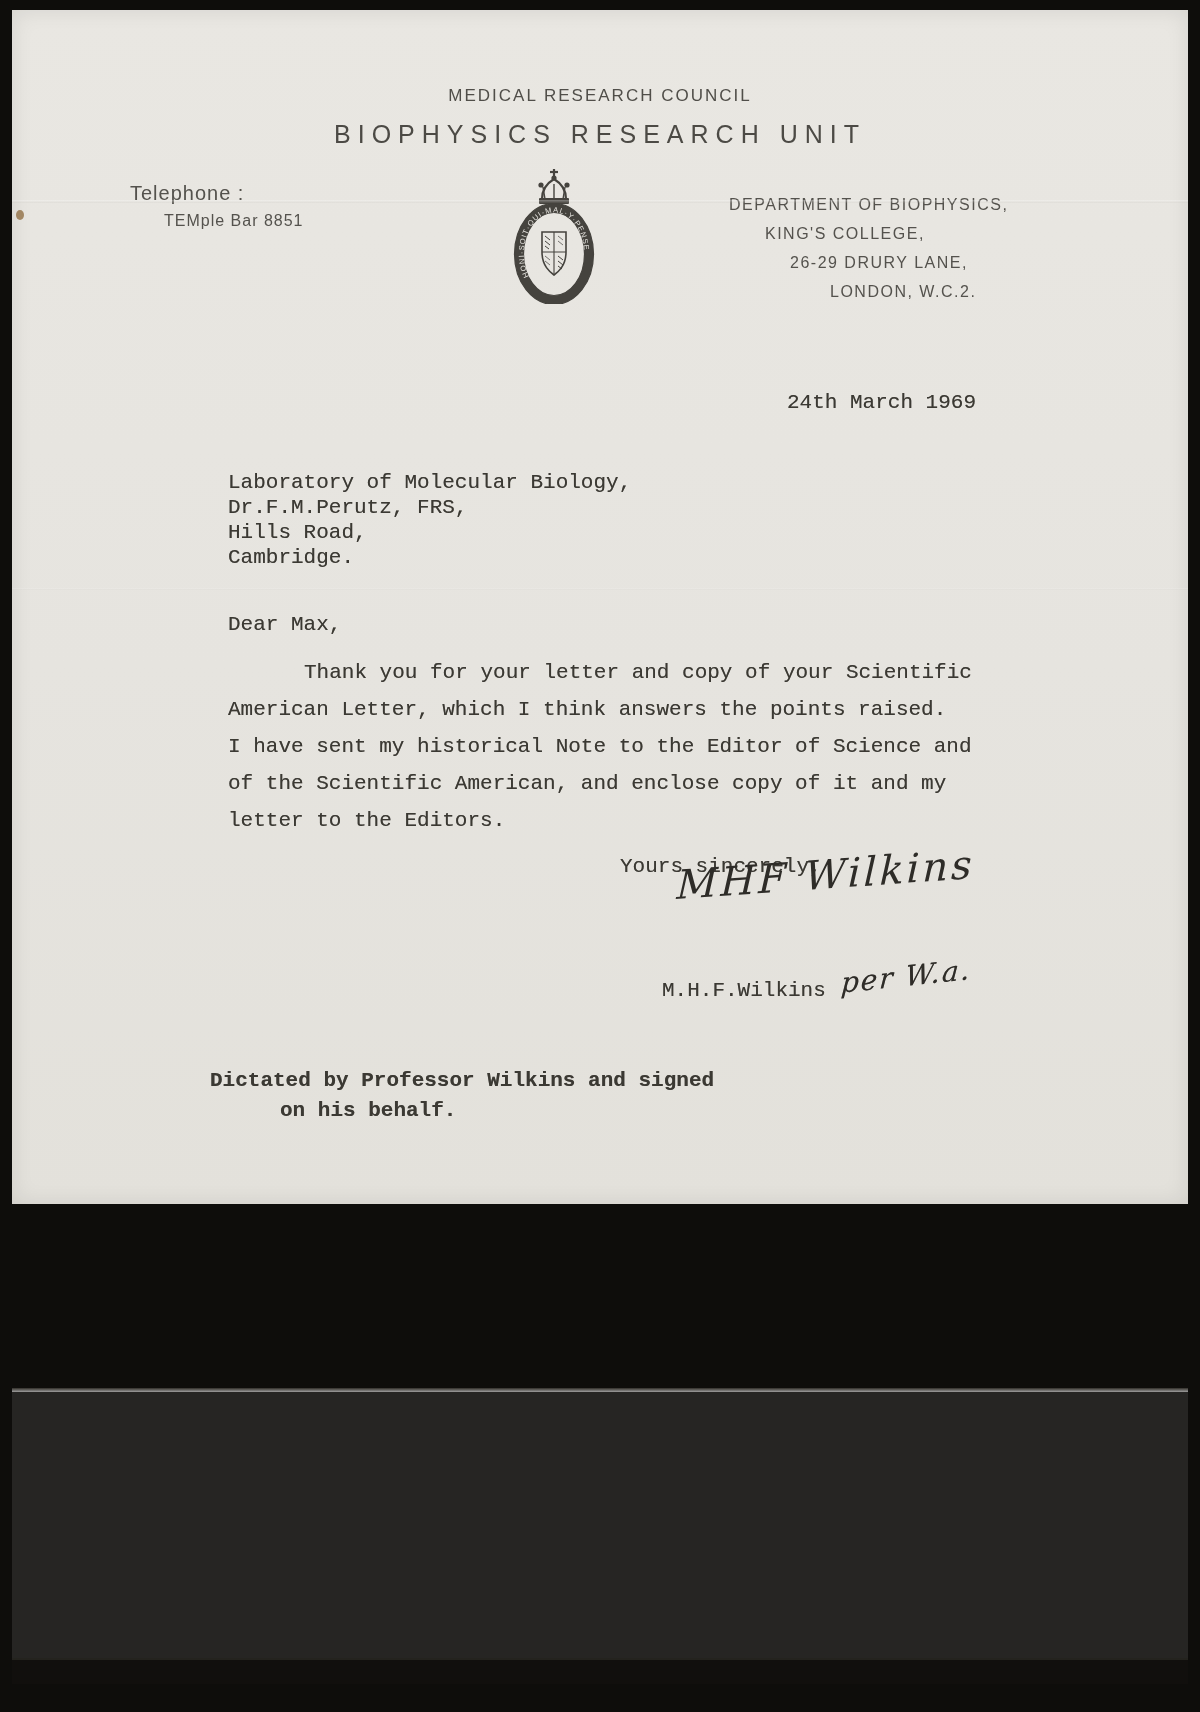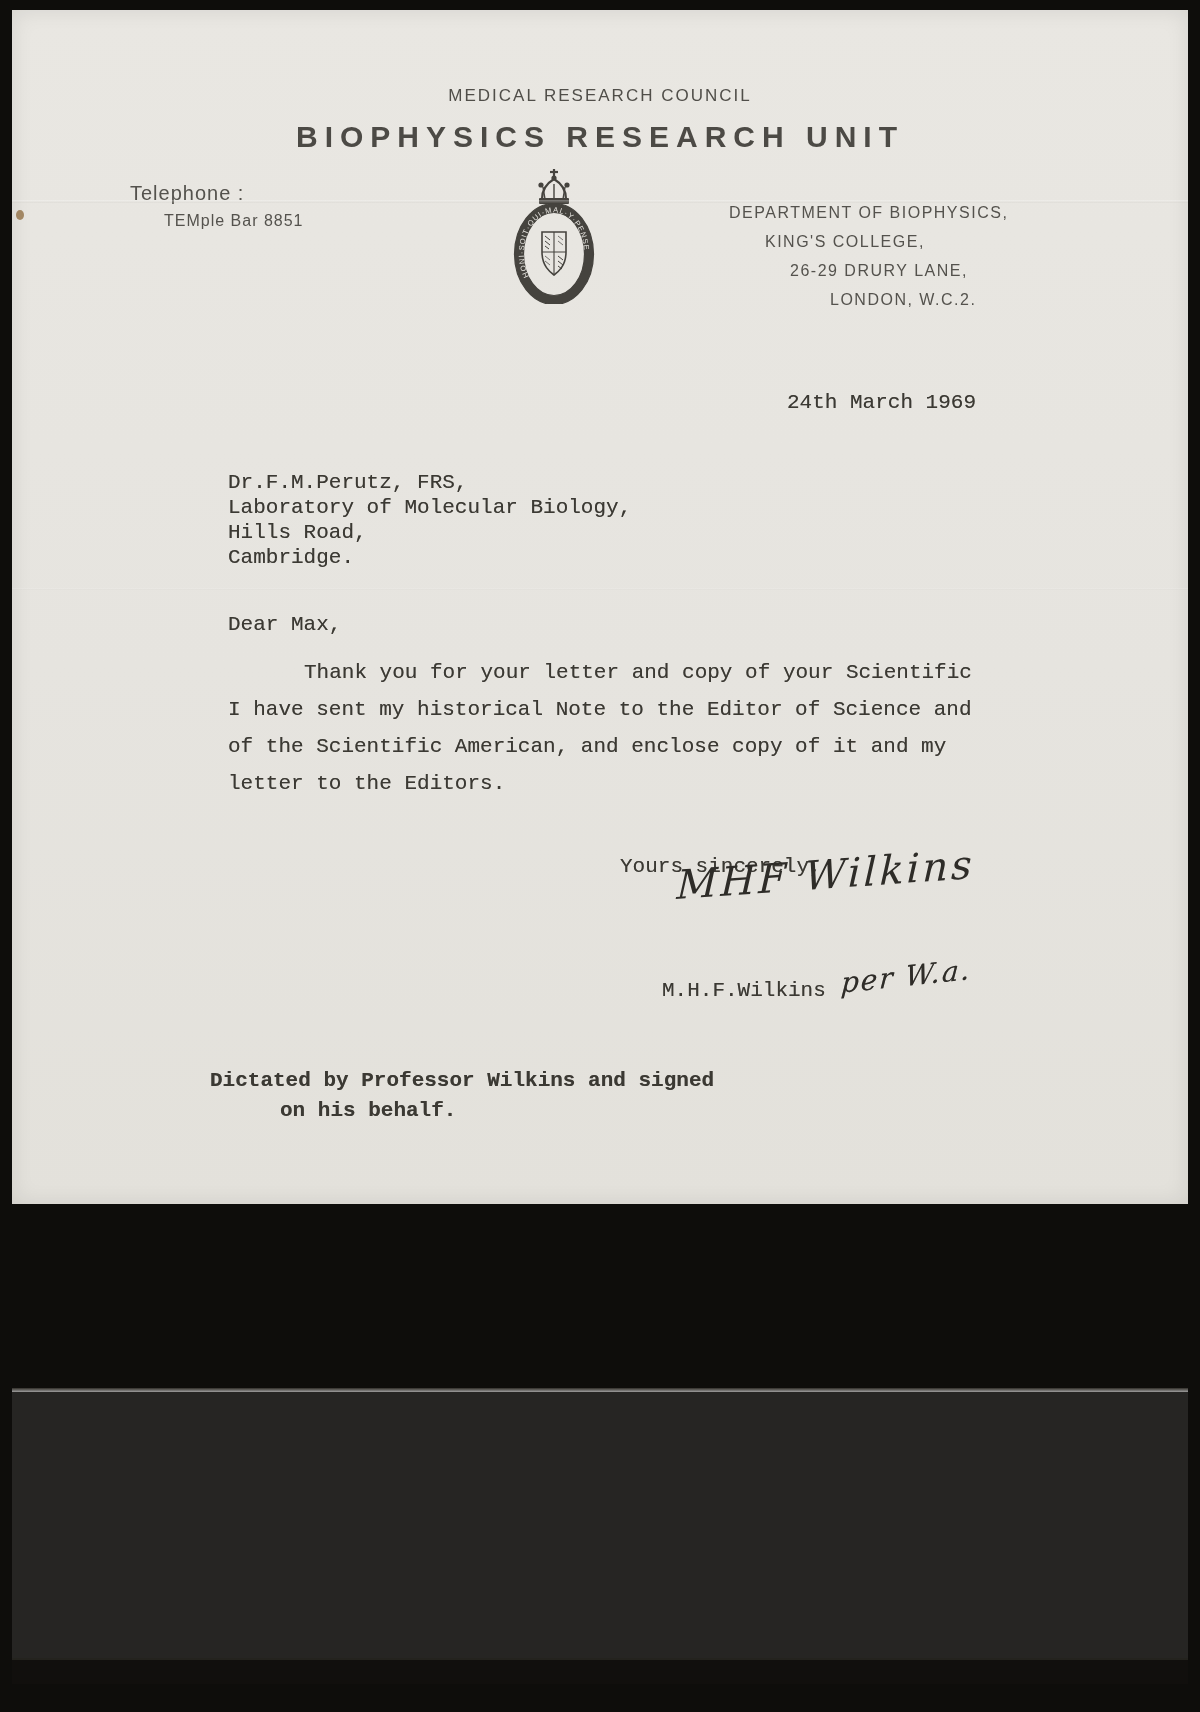--- a/index.html
+++ b/index.html
@@ -19,7 +19,7 @@
   
   .printed{color:#54524d;}
   #org-line{top:76px;left:0;width:100%;text-align:center;font-size:17px;letter-spacing:2px;color:#504e49;}
-  #unit-line{top:110px;left:0;width:100%;text-align:center;font-size:30px;letter-spacing:7px;color:#4c4a45;font-weight:bold;}
+  #unit-line{top:110px;left:0;width:100%;text-align:center;font-size:25px;letter-spacing:7px;color:#4c4a45;}
   #phone-label{left:118px;top:172px;font-size:20px;letter-spacing:1px;}
   #phone-number{left:152px;top:202px;font-size:16px;letter-spacing:1px;}
   #hq-block{left:717px;top:188px;font-size:16px;letter-spacing:1.5px;line-height:29px;}

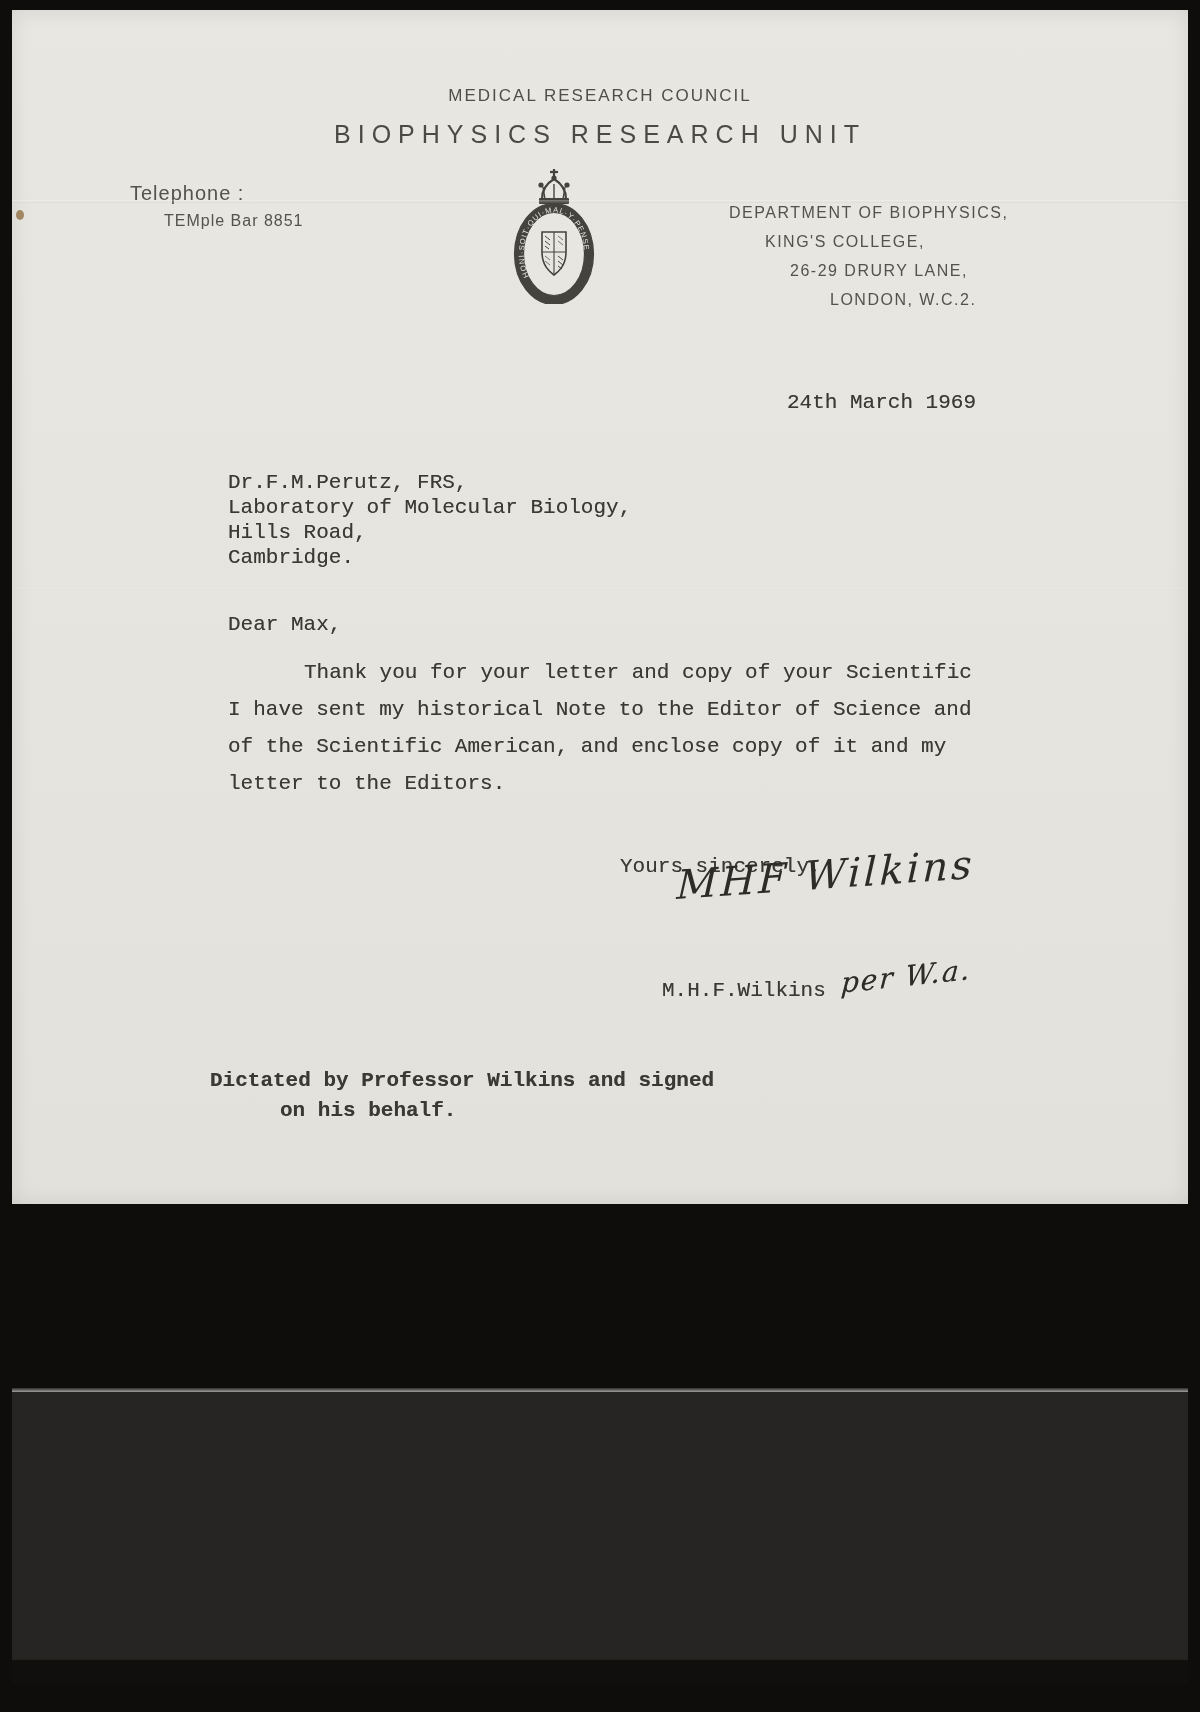--- a/index.html
+++ b/index.html
@@ -22,7 +22,7 @@
   #unit-line{top:110px;left:0;width:100%;text-align:center;font-size:25px;letter-spacing:7px;color:#4c4a45;}
   #phone-label{left:118px;top:172px;font-size:20px;letter-spacing:1px;}
   #phone-number{left:152px;top:202px;font-size:16px;letter-spacing:1px;}
-  #hq-block{left:717px;top:188px;font-size:16px;letter-spacing:1.5px;line-height:29px;}
+  #hq-block{left:717px;top:180px;font-size:16px;letter-spacing:1.5px;line-height:29px;}
   #hq-block .hq-line{white-space:nowrap;}
   #hq-line-1{padding-left:36px;}
   #hq-line-2{padding-left:61px;}

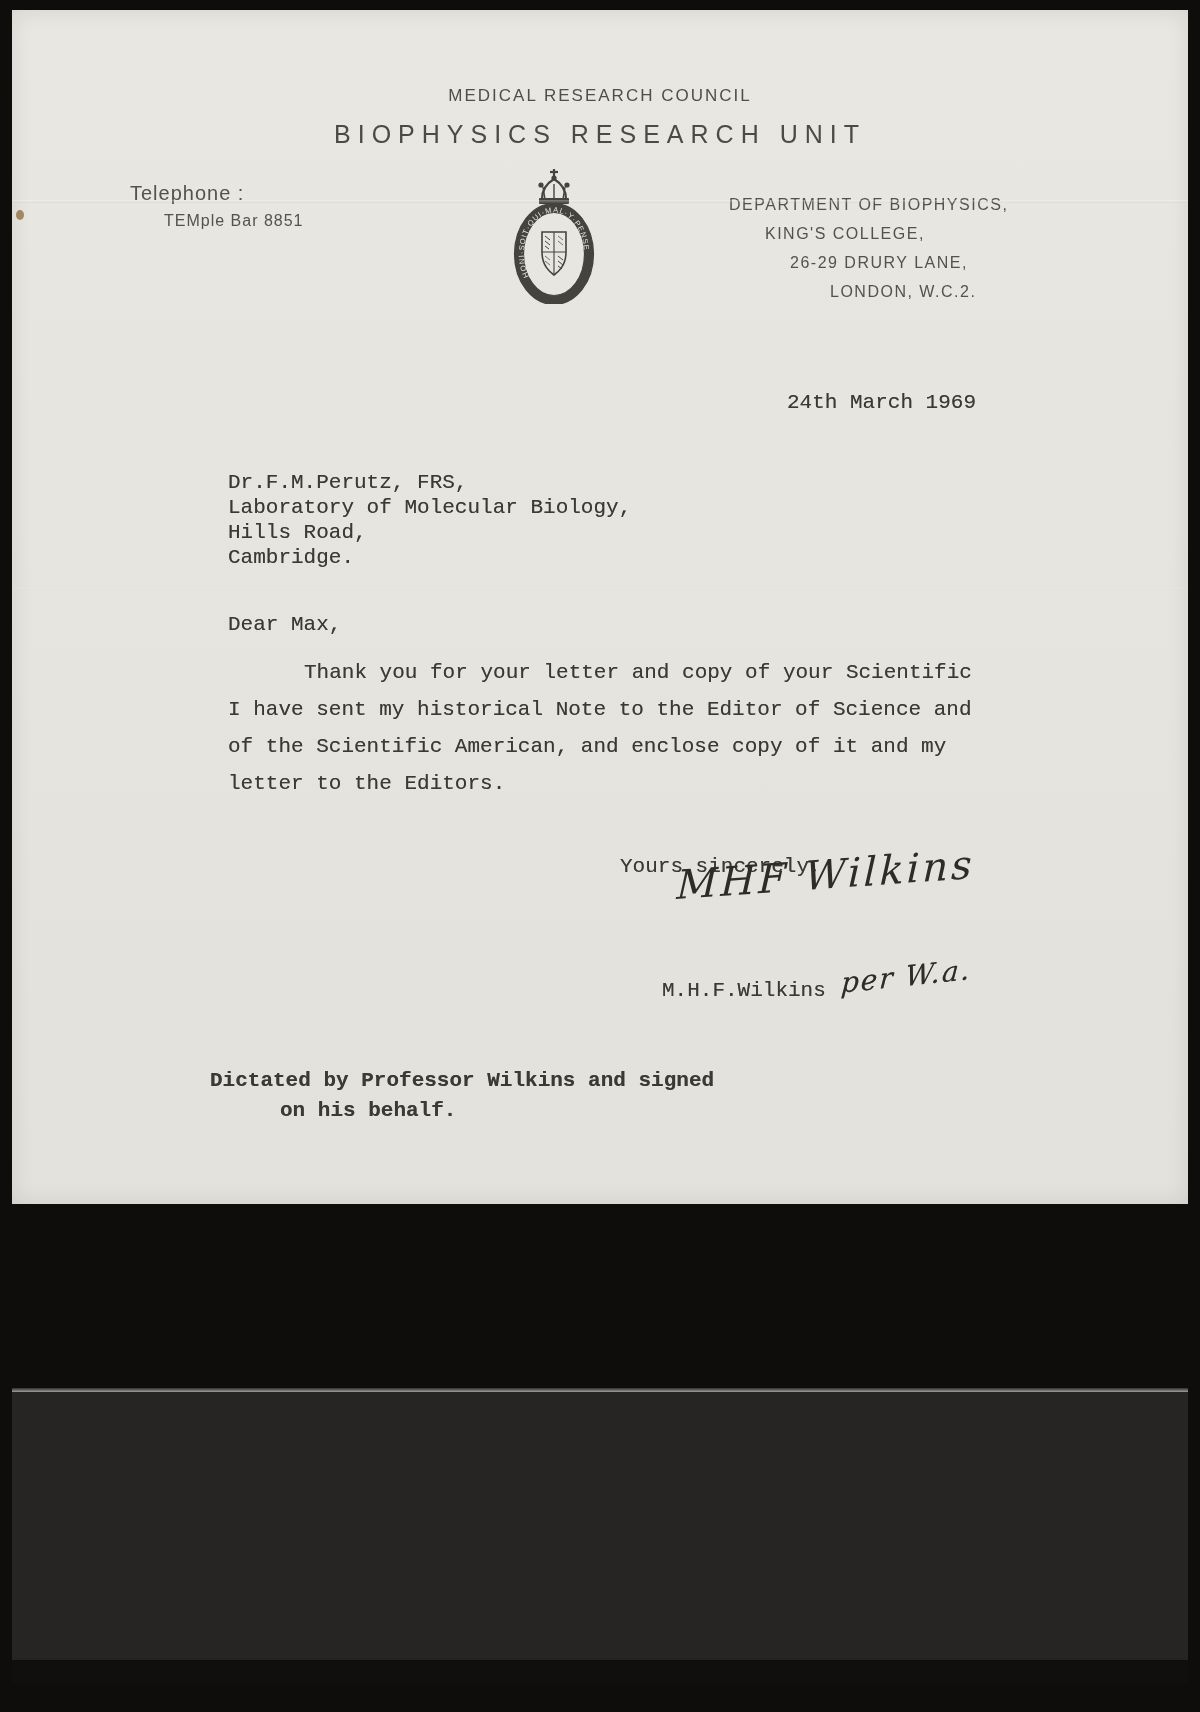--- a/index.html
+++ b/index.html
@@ -125,8 +125,8 @@
   <div class="abs typed" id="date-line">24th March 1969</div>
 
   <div class="abs typed" id="recipient-block">
+    <div>Laboratory of Molecular Biology,</div>
     <div>Dr.F.M.Perutz, FRS,</div>
-    <div>Laboratory of Molecular Biology,</div>
     <div>Hills Road,</div>
     <div>Cambridge.</div>
   </div>

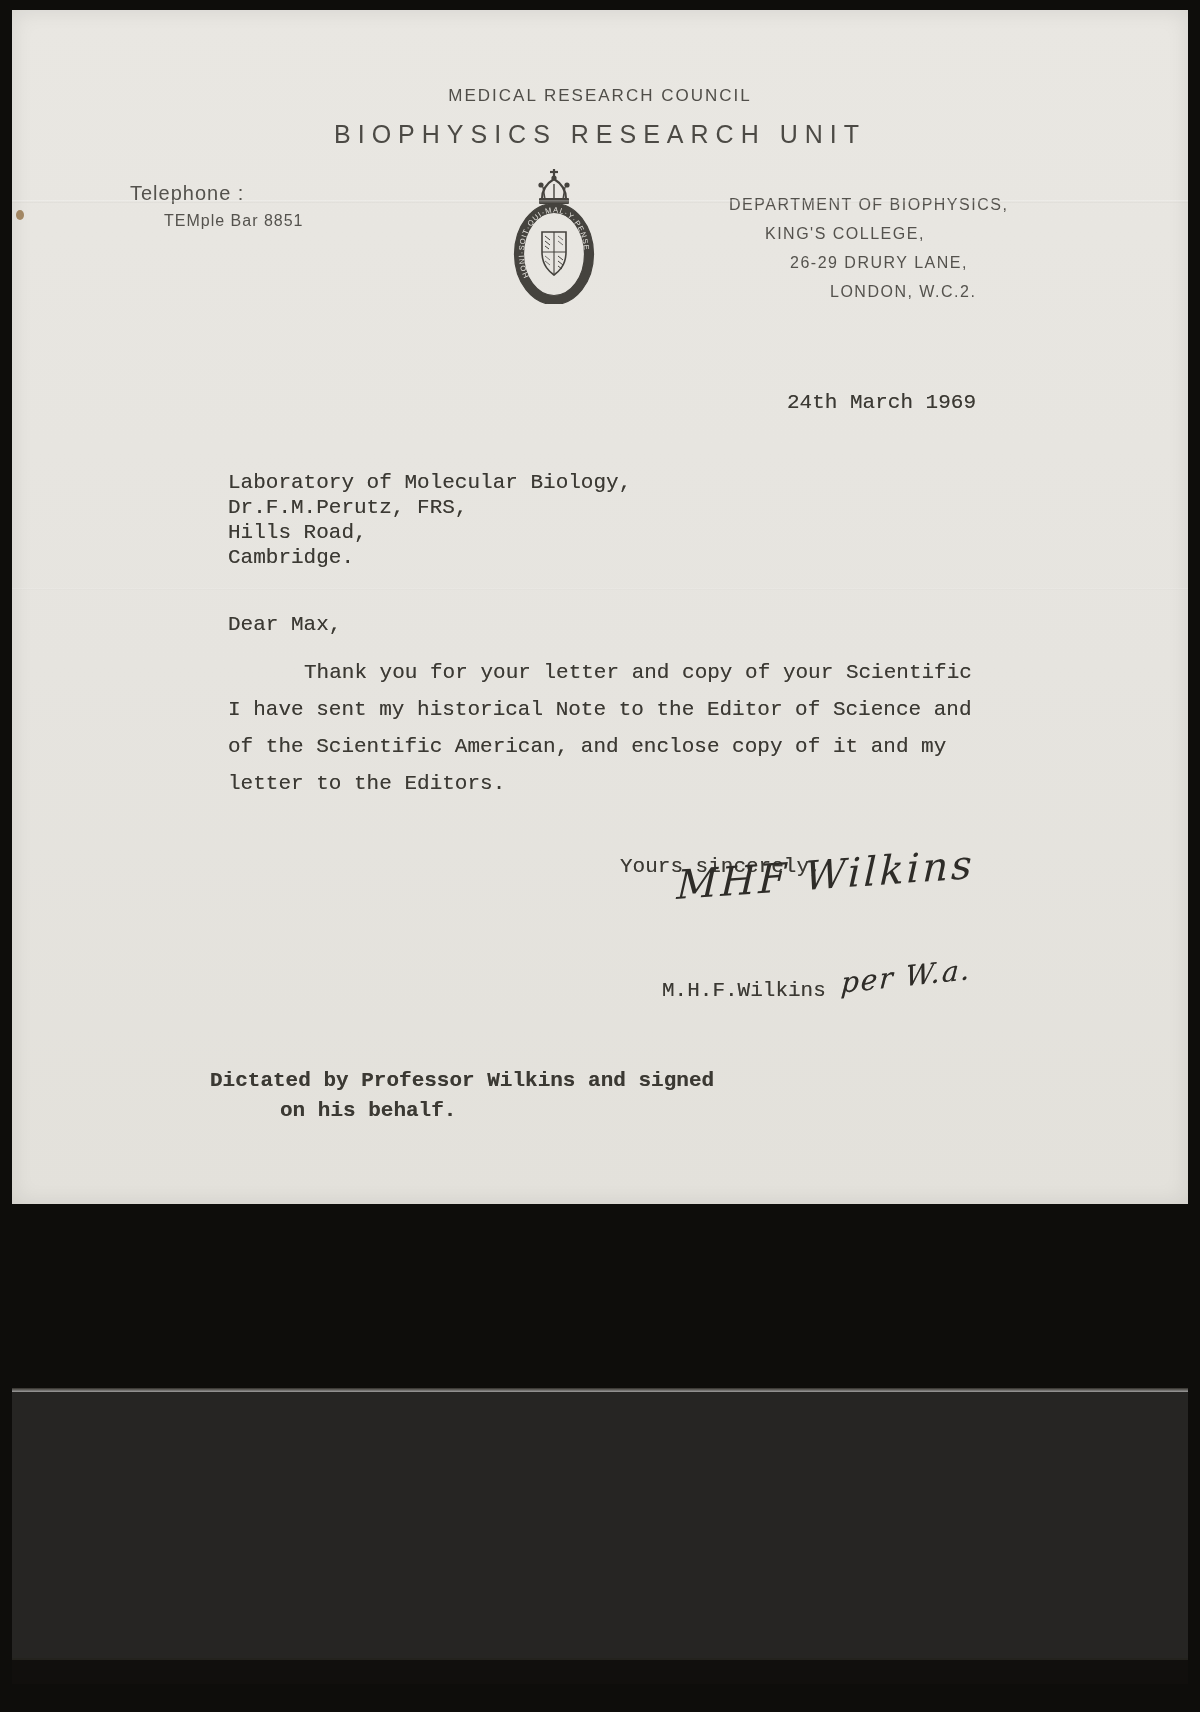--- a/index.html
+++ b/index.html
@@ -135,6 +135,7 @@
 
   <div class="abs typed" id="body-block">
     <div class="body-line-first">Thank you for your letter and copy of your Scientific</div>
+    <div>American Letter, which I think answers the points raised.</div>
     <div>I have sent my historical Note to the Editor of Science and</div>
     <div>of the Scientific American, and enclose copy of it and my</div>
     <div>letter to the Editors.</div>

